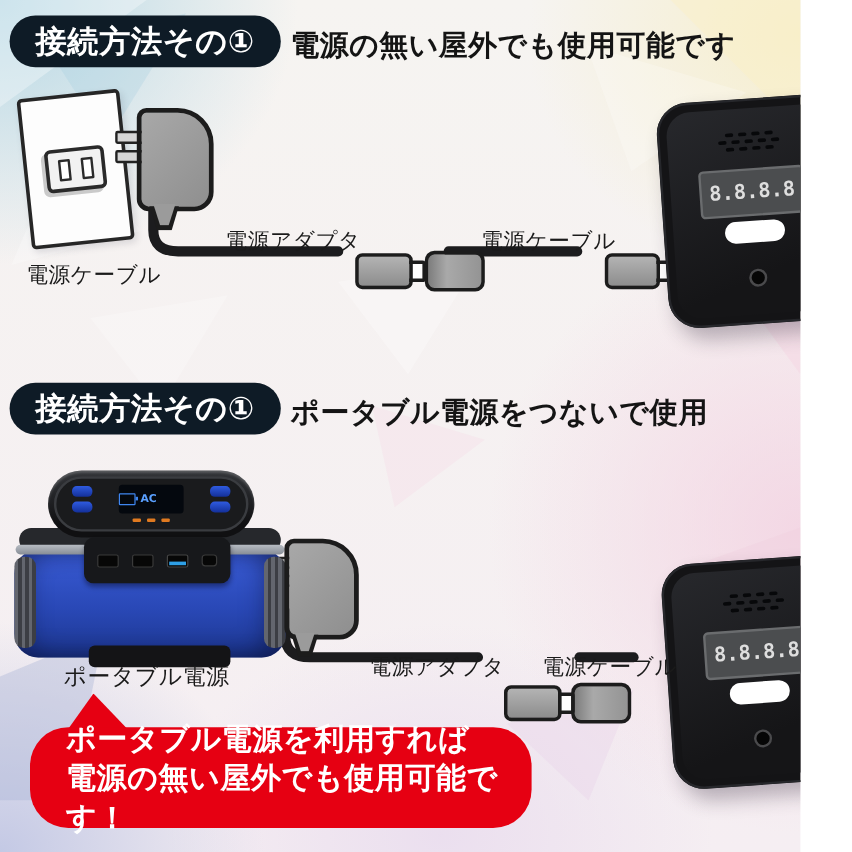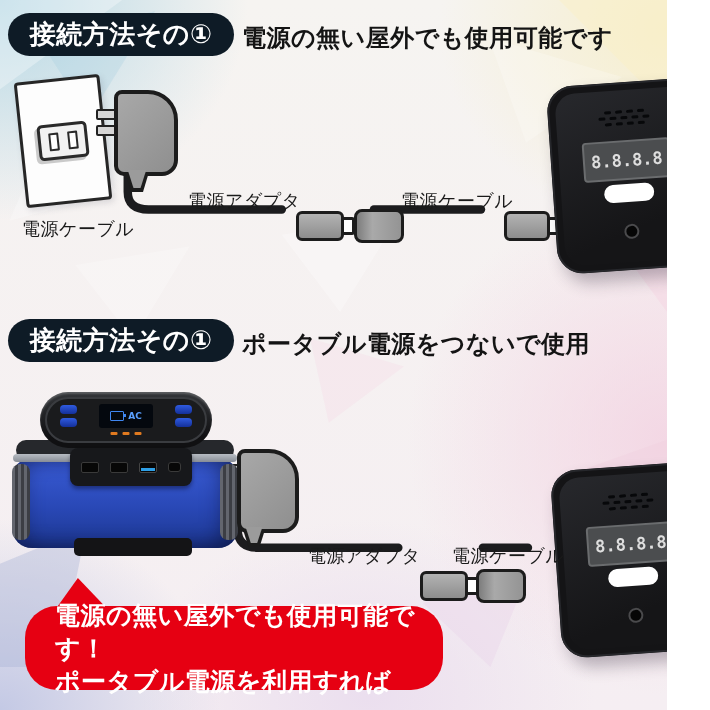--- a/index.html
+++ b/index.html
@@ -57,7 +57,7 @@
     background:linear-gradient(180deg,#34363a,#101012 80%);box-shadow:inset 0 2px 2px rgba(255,255,255,.2);}
   .st-top-rim{position:absolute;inset:5px;border-radius:23px;border:2px solid #3a3c40;background:#1a1b1d;}
   .st-screen{position:absolute;left:50%;top:12px;transform:translateX(-50%);width:54px;height:24px;background:#04080e;border-radius:3px;
-    display:flex;align-items:center;justify-content:center;gap:4px;}
+    display:flex;align-items:center;gap:4px;}
   .batt{width:12px;height:8px;border:1.5px solid #3f86f0;border-radius:1px;position:relative;}
   .batt::after{content:"";position:absolute;right:-3px;top:2px;width:2px;height:3px;background:#3f86f0;}
   .st-ac{color:#5aa0ff;font-size:9px;font-weight:bold;}

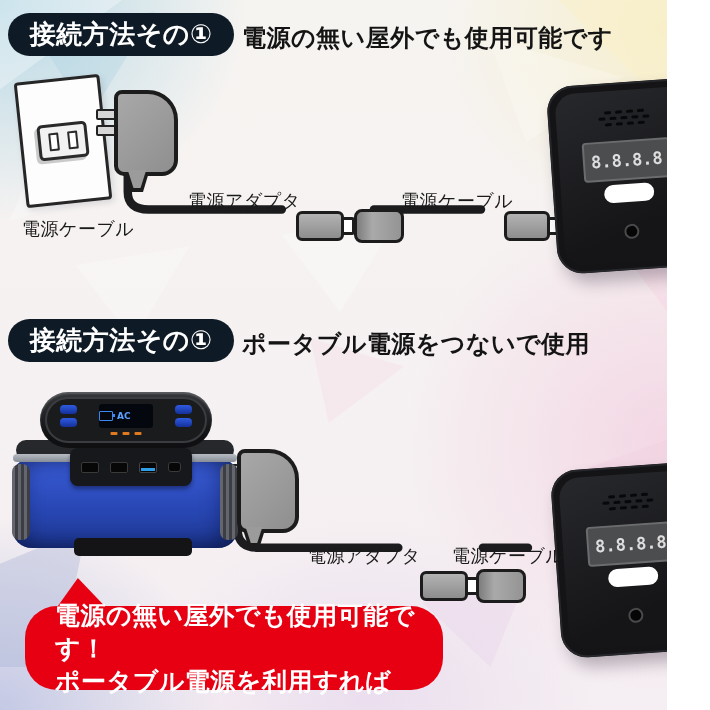--- a/index.html
+++ b/index.html
@@ -209,6 +209,7 @@
     </div>
     <div class="st-foot"></div>
   </div>
+  <div class="label" style="left:53px;top:551px;font-size:19px;">ポータブル電源</div>
 
   <span class="prong" style="left:224px;top:464px;width:18px;height:6px;"></span>
   <span class="prong" style="left:224px;top:479px;width:18px;height:6px;"></span>

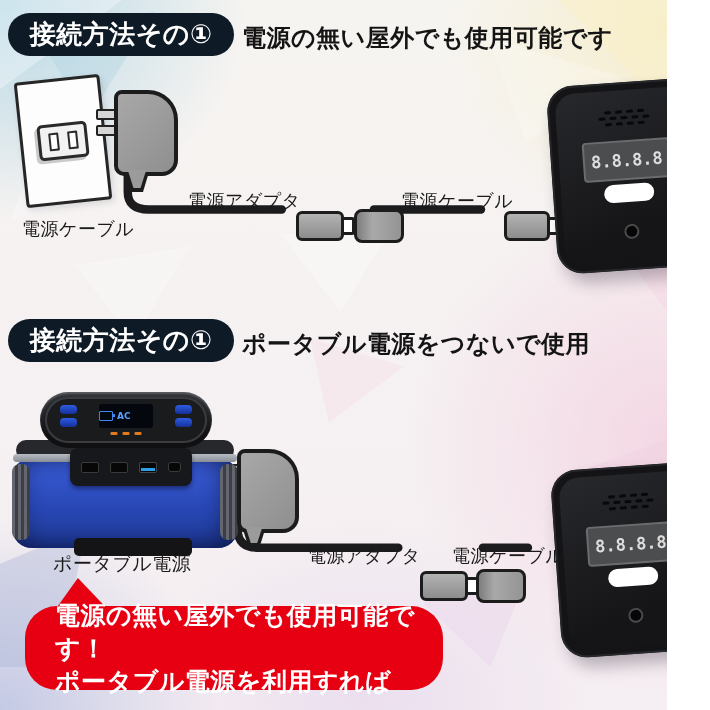--- a/index.html
+++ b/index.html
@@ -254,8 +254,8 @@
 
   <div class="banner-tail"></div>
   <div class="banner">
+    <div class="banner-line">ポータブル電源を利用すれば</div>
     <div class="banner-line">電源の無い屋外でも使用可能です！</div>
-    <div class="banner-line">ポータブル電源を利用すれば</div>
   </div>
 
 </div>

